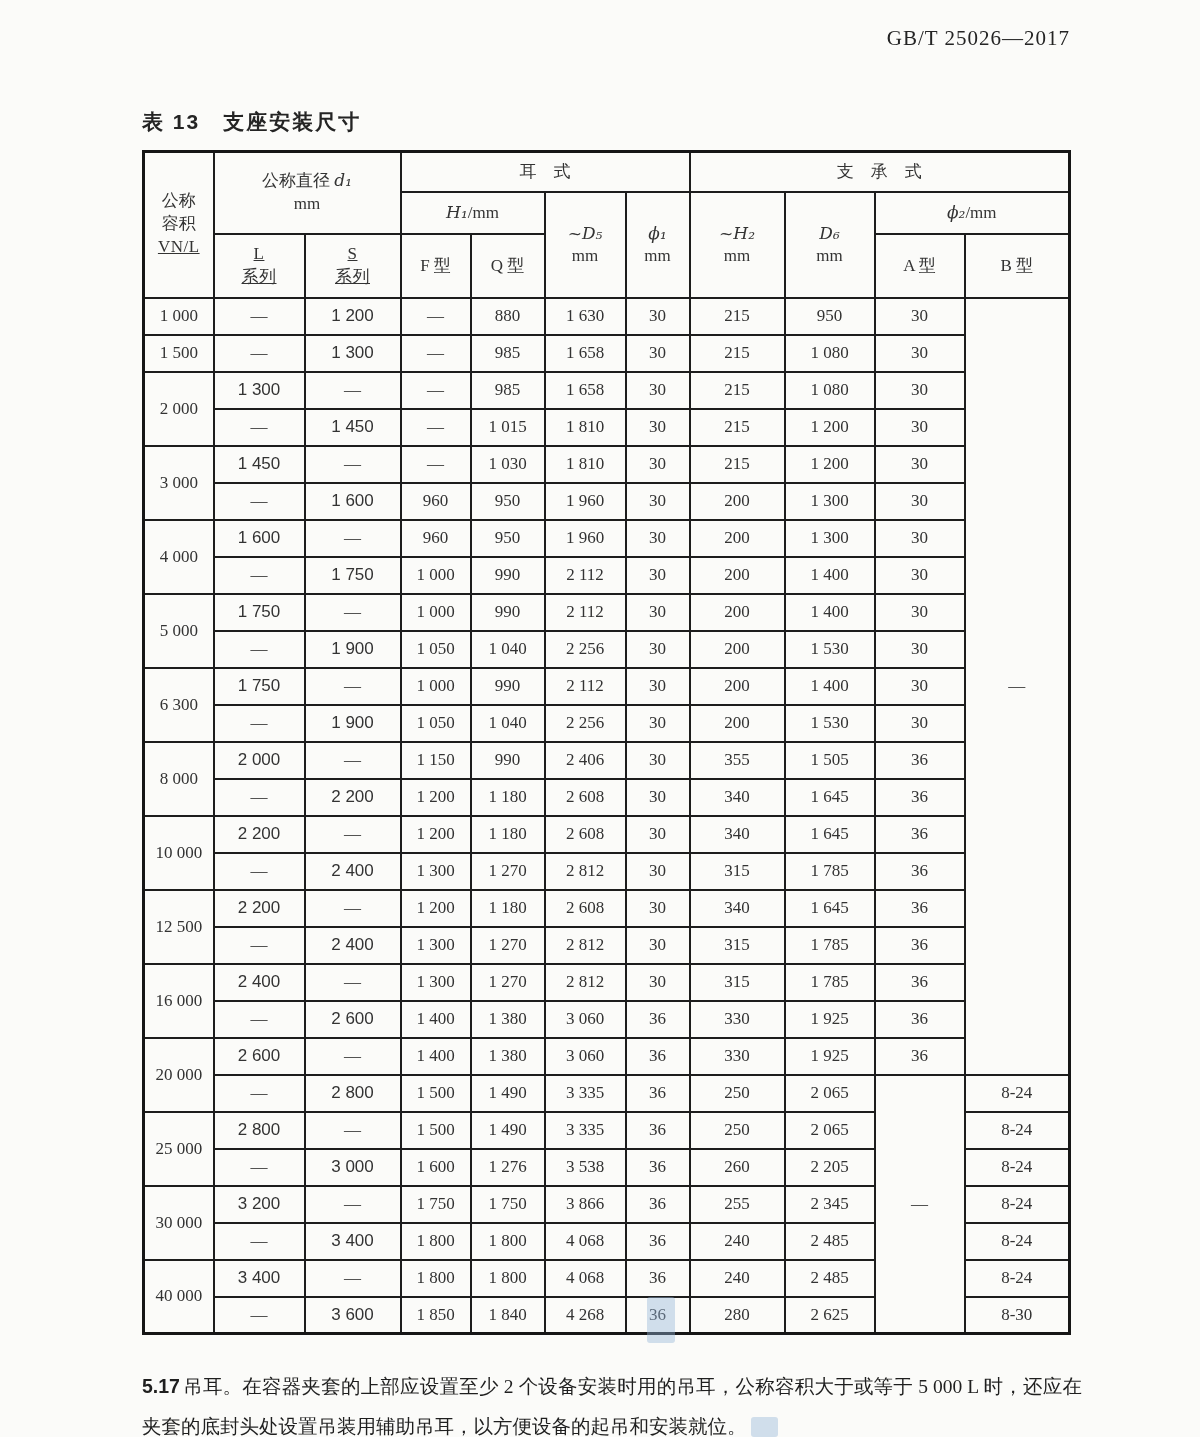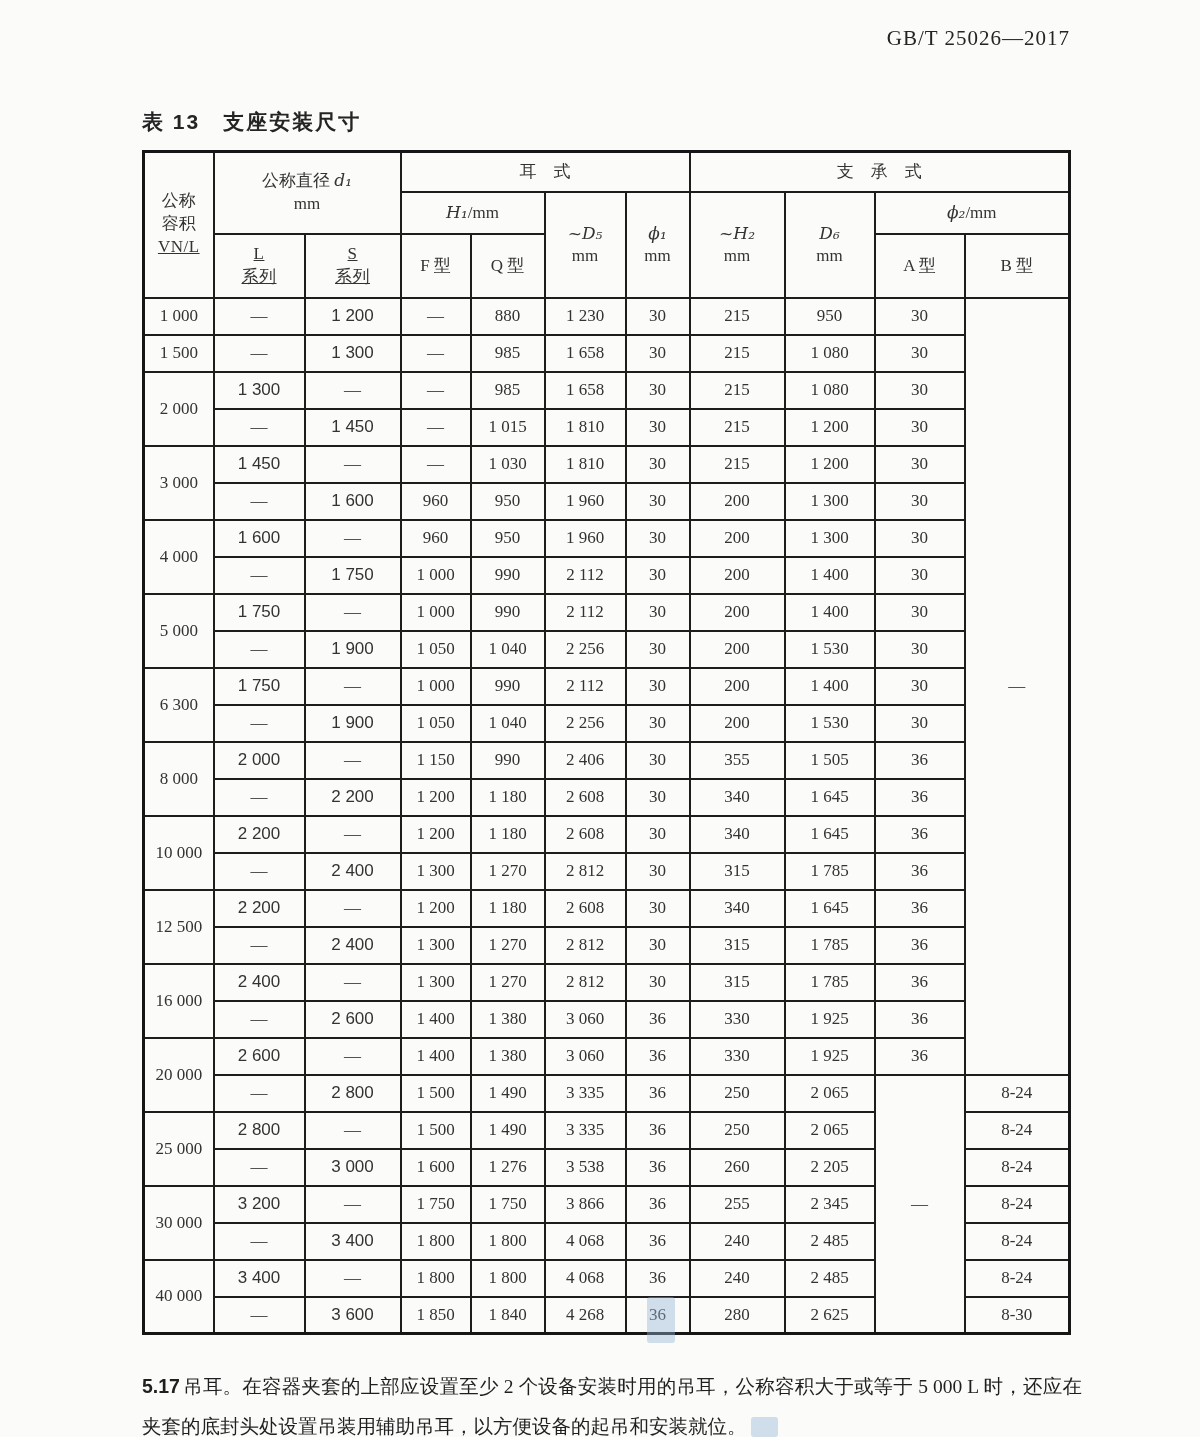--- a/index.html
+++ b/index.html
@@ -147,7 +147,7 @@
         <td class="ls">1 200</td>
         <td>—</td>
         <td>880</td>
-        <td>1 230</td>
+        <td>1 630</td>
         <td>30</td>
         <td>215</td>
         <td>950</td>

